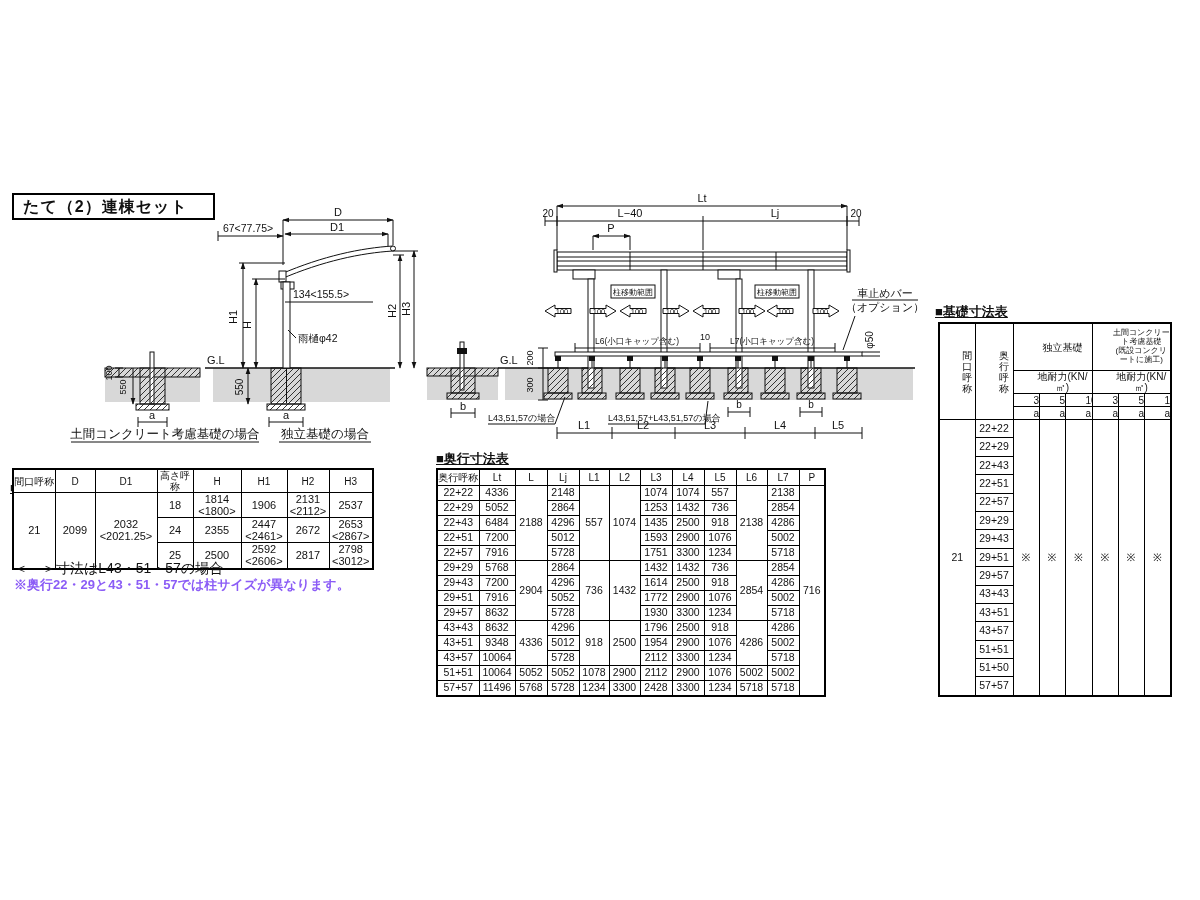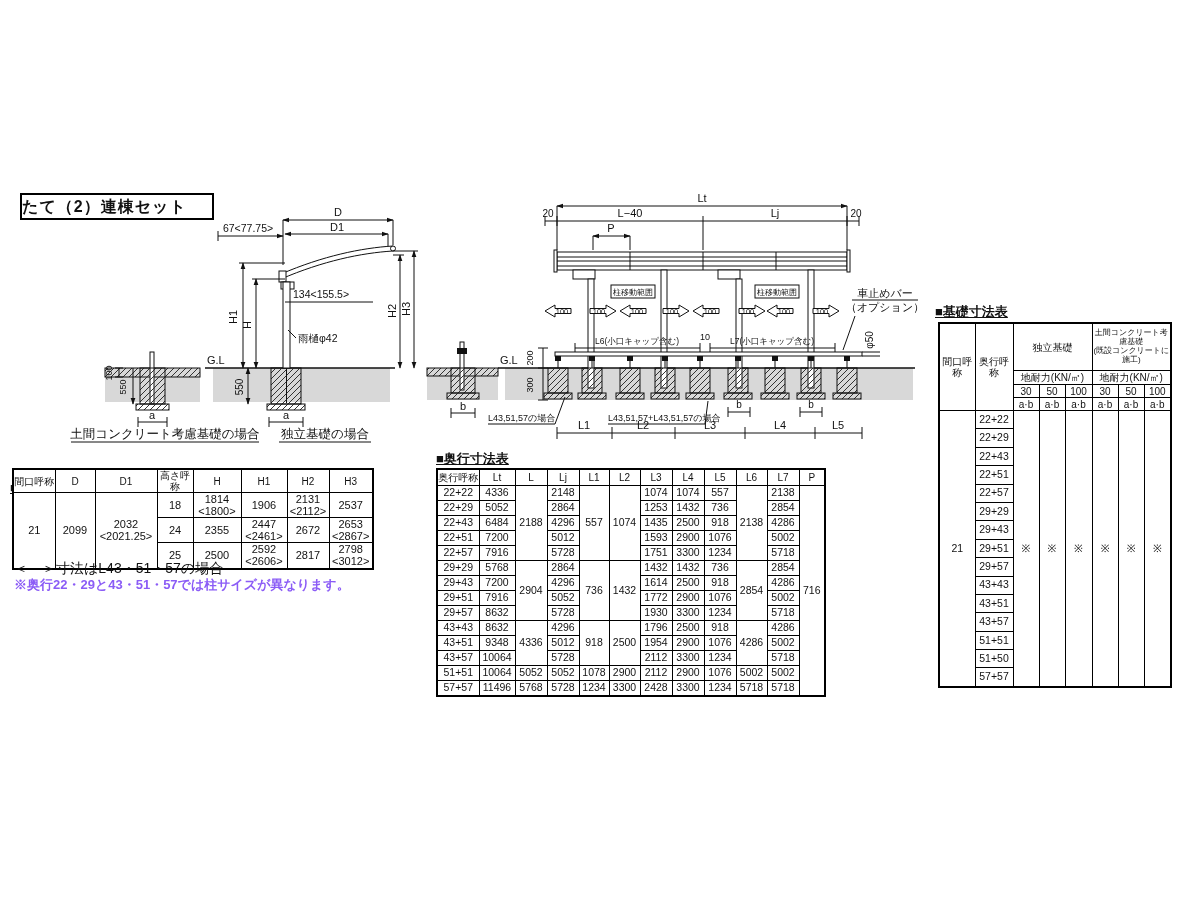--- a/index.html
+++ b/index.html
@@ -6,8 +6,8 @@
   #page{position:relative;width:1200px;height:900px;background:#fff;overflow:hidden;
         font-family:"Liberation Sans",sans-serif;color:#111;}
   .abs{position:absolute;}
-  #titlebox{left:20px;top:193px;width:190px;height:23px;border:2px solid #000;
-            font-size:16px;font-weight:bold;line-height:23px;padding-left:0;letter-spacing:1px;}
+  #titlebox{left:12px;top:193px;width:190px;height:23px;border:2px solid #000;
+            font-size:16px;font-weight:bold;line-height:23px;padding-left:9px;letter-spacing:1px;}
   .t-title{font-size:13px;font-weight:bold;text-decoration:underline;white-space:nowrap;}
   table{border-collapse:collapse;table-layout:fixed;background:#fff;}
   td,th{border:1px solid #000;text-align:center;vertical-align:middle;padding:0;

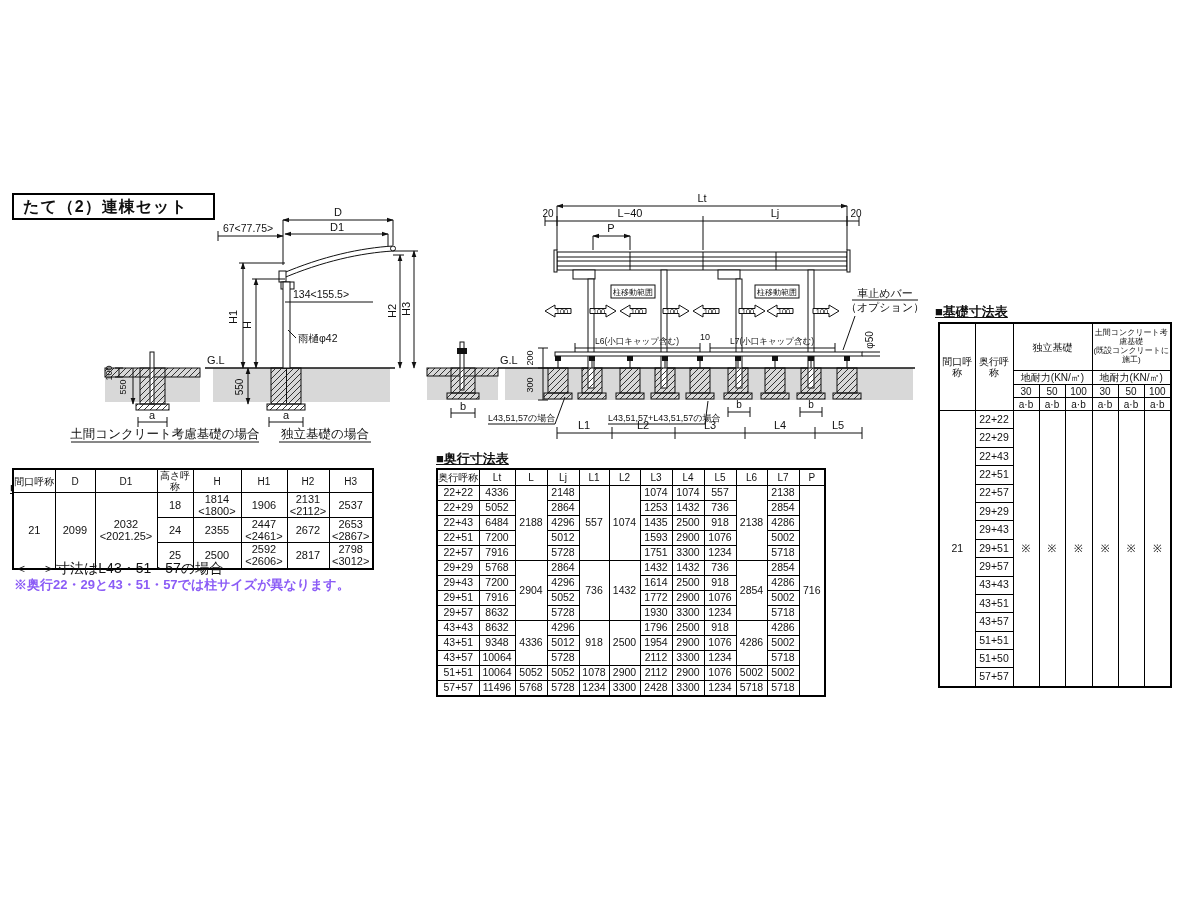--- a/index.html
+++ b/index.html
@@ -21,7 +21,7 @@
   .dep th{height:15px;font-size:10px;}
   .dep td{height:14px;font-size:10.5px;}
   
-  .fnd th{font-size:10px;}
+  .fnd th{font-size:10px;padding-left:20px;}
   .fnd .h-big{height:46px;}
   .fnd .h-doma{font-size:8px;}
   .fnd .h-mid{height:13px;}

